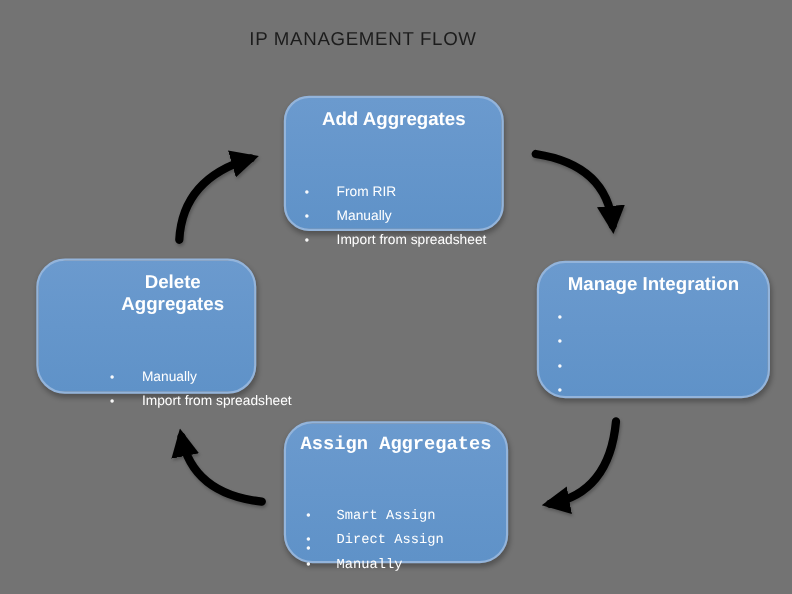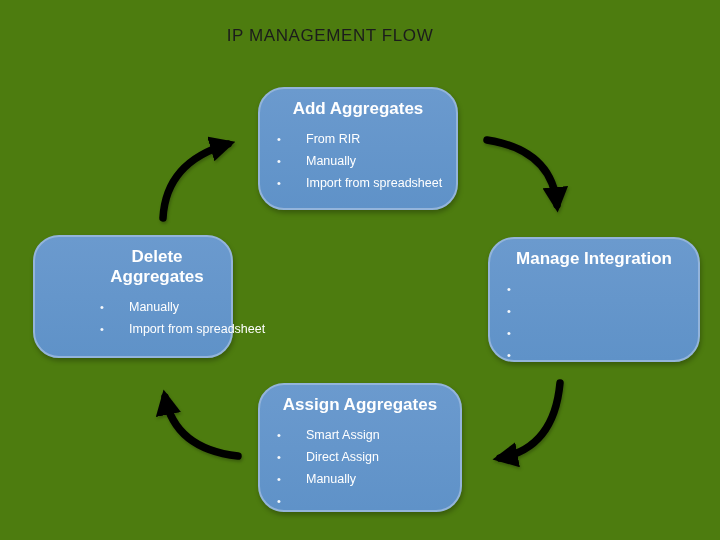--- a/index.html
+++ b/index.html
@@ -12,7 +12,7 @@
     position: relative;
     width: 720px;
     height: 540px;
-    background: #4d7c0f;
+    background: #737373;
     overflow: hidden;
   }
   .diagram-title {

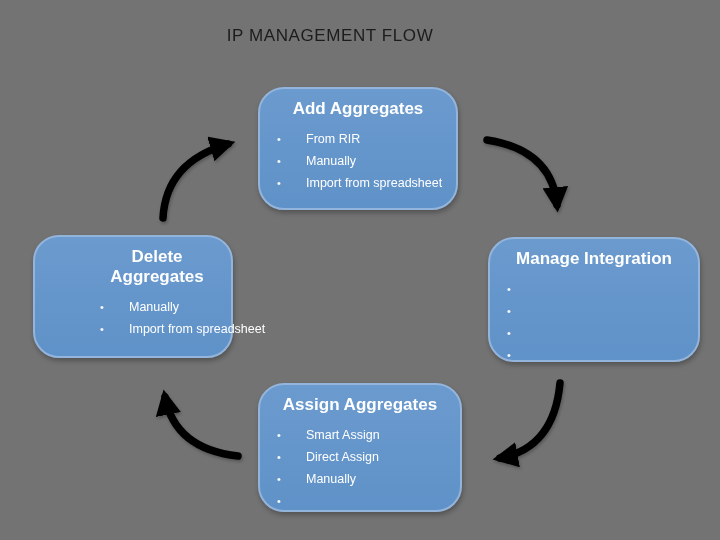--- a/index.html
+++ b/index.html
@@ -40,7 +40,7 @@
     box-shadow: 1px 3px 5px rgba(0,0,0,0.28);
     color: #ffffff;
   }
-  .node-add    { left: 258px; top:  87px; width: 200px; height: 123px; }
+  .node-add    { left: 258px; top:  87px; width: 200px; height: 123px; border-radius: 23px; }
   .node-manage { left: 488px; top: 237px; width: 212px; height: 125px; }
   .node-delete { left:  33px; top: 235px; width: 200px; height: 123px; padding-left: 48px; }
   .node-assign { left: 258px; top: 383px; width: 204px; height: 129px; }

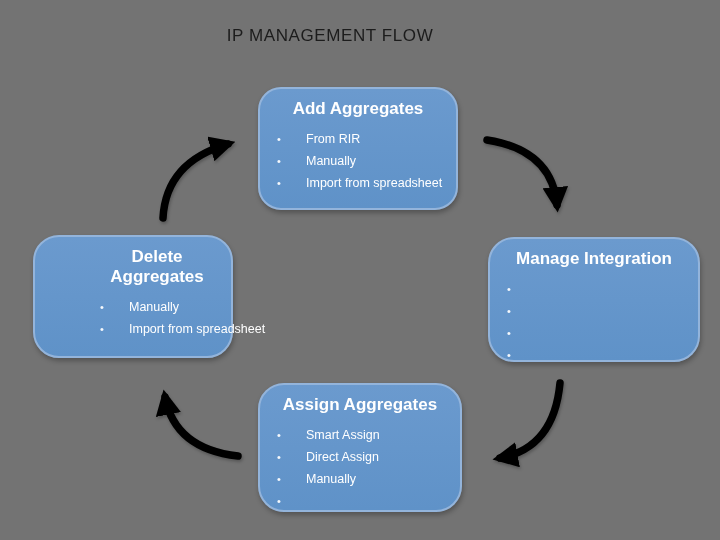--- a/index.html
+++ b/index.html
@@ -71,6 +71,7 @@
   .bullet-text {
     flex: 1;
     white-space: nowrap;
+    margin-top: 35px;
   }
 </style>
 </head>

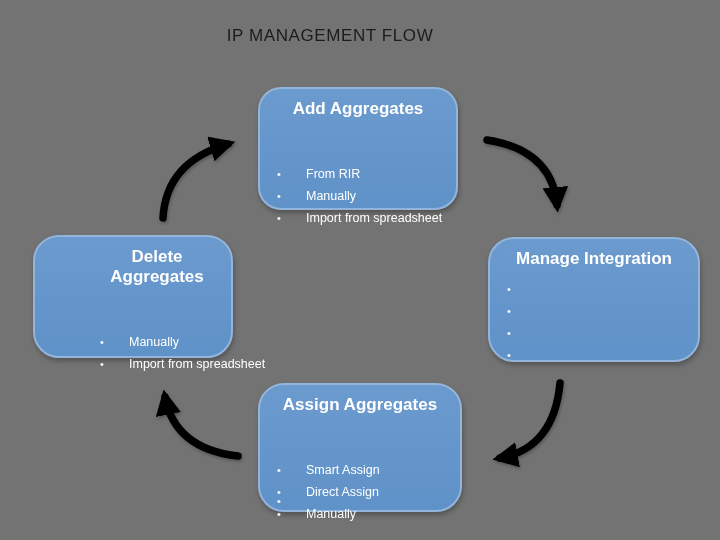--- a/index.html
+++ b/index.html
@@ -43,7 +43,7 @@
   .node-add    { left: 258px; top:  87px; width: 200px; height: 123px; border-radius: 23px; }
   .node-manage { left: 488px; top: 237px; width: 212px; height: 125px; }
   .node-delete { left:  33px; top: 235px; width: 200px; height: 123px; padding-left: 48px; }
-  .node-assign { left: 258px; top: 383px; width: 204px; height: 129px; }
+  .node-assign { left: 258px; top: 383px; width: 204px; height: 129px; font-family: Liberation Mono, monospace; }
   .node-title {
     margin-top: 10px;
     text-align: center;

